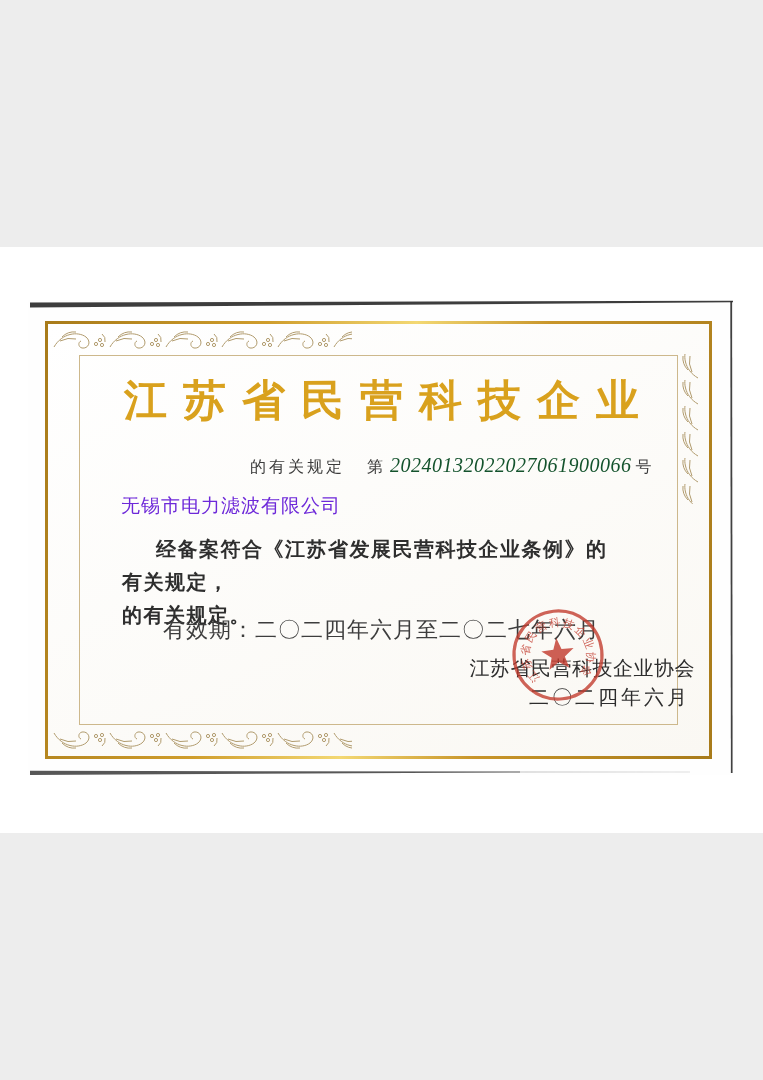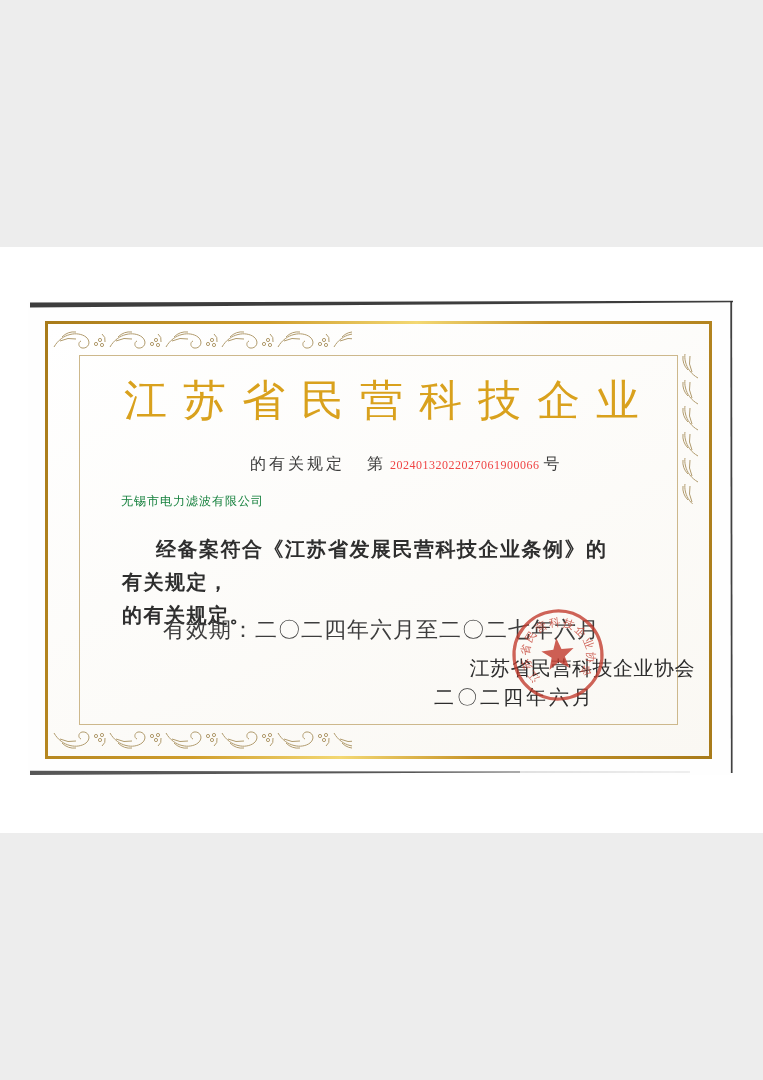--- a/index.html
+++ b/index.html
@@ -37,7 +37,7 @@
 
   .cert-title{
     position:absolute;left:0;top:372px;width:763px;text-align:center;
-    font-size:43px;font-weight:normal;color:#d9a11d;letter-spacing:16px;
+    font-size:43px;font-weight:bold;color:#d9a11d;letter-spacing:16px;
     text-indent:16px;white-space:nowrap;
     font-family:"DejaVu Serif","Liberation Serif",serif;
   }

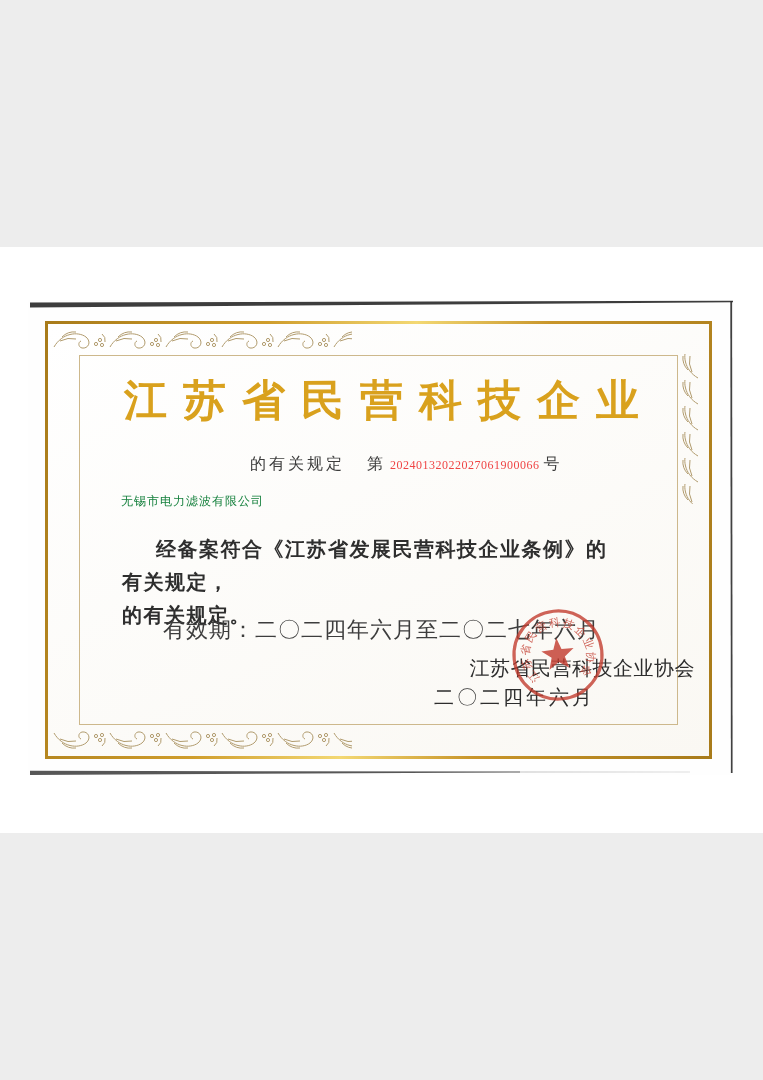--- a/index.html
+++ b/index.html
@@ -47,7 +47,7 @@
   }
   .cert-no-line .zh{letter-spacing:3px;}
   .cert-no-line .gap{display:inline-block;width:22px;}
-  .cert-no-line .num{font-size:12px;letter-spacing:0.5px;color:#ef4444;padding:0 4px;}
+  .cert-no-line .num{font-size:20px;letter-spacing:0.5px;color:#14532d;padding:0 4px;font-style:italic;}
   .company-name{
     position:absolute;left:121px;top:493px;font-size:12px;color:#15803d;
     letter-spacing:1px;white-space:nowrap;

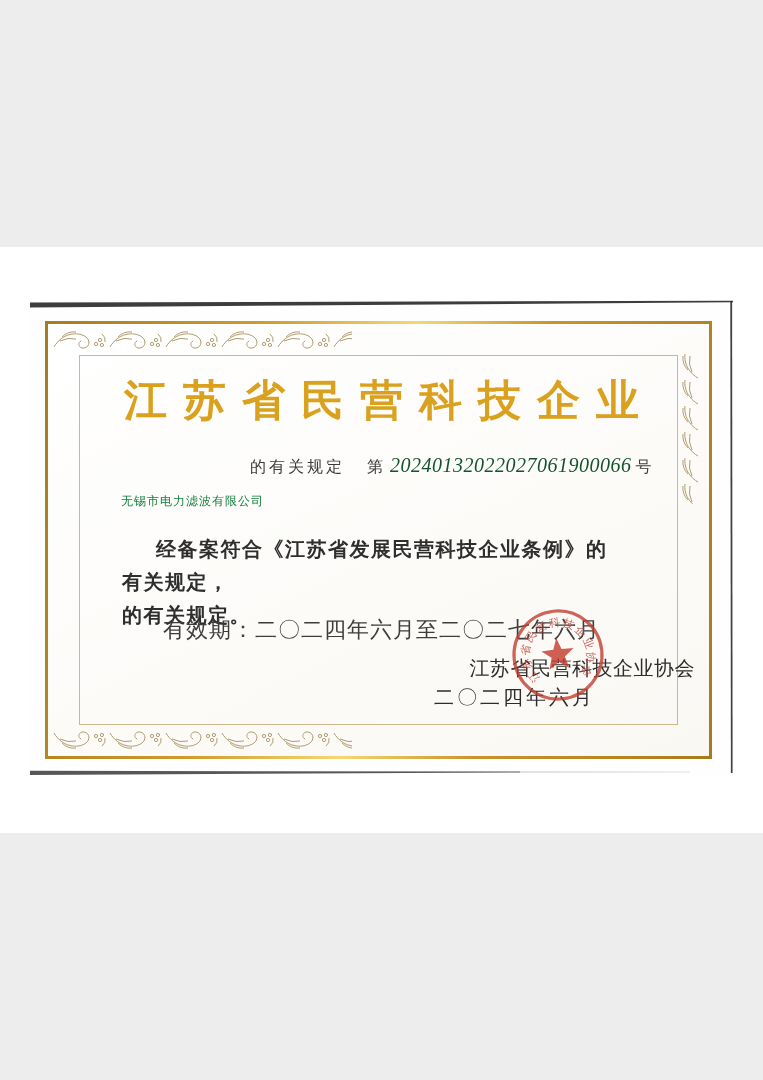--- a/index.html
+++ b/index.html
@@ -49,7 +49,7 @@
   .cert-no-line .gap{display:inline-block;width:22px;}
   .cert-no-line .num{font-size:20px;letter-spacing:0.5px;color:#14532d;padding:0 4px;font-style:italic;}
   .company-name{
-    position:absolute;left:121px;top:493px;font-size:12px;color:#15803d;
+    position:absolute;left:121px;top:493px;font-size:19px;color:#6d28d9;
     letter-spacing:1px;white-space:nowrap;
   }
   .body-par{position:absolute;left:122px;top:533px;width:500px;

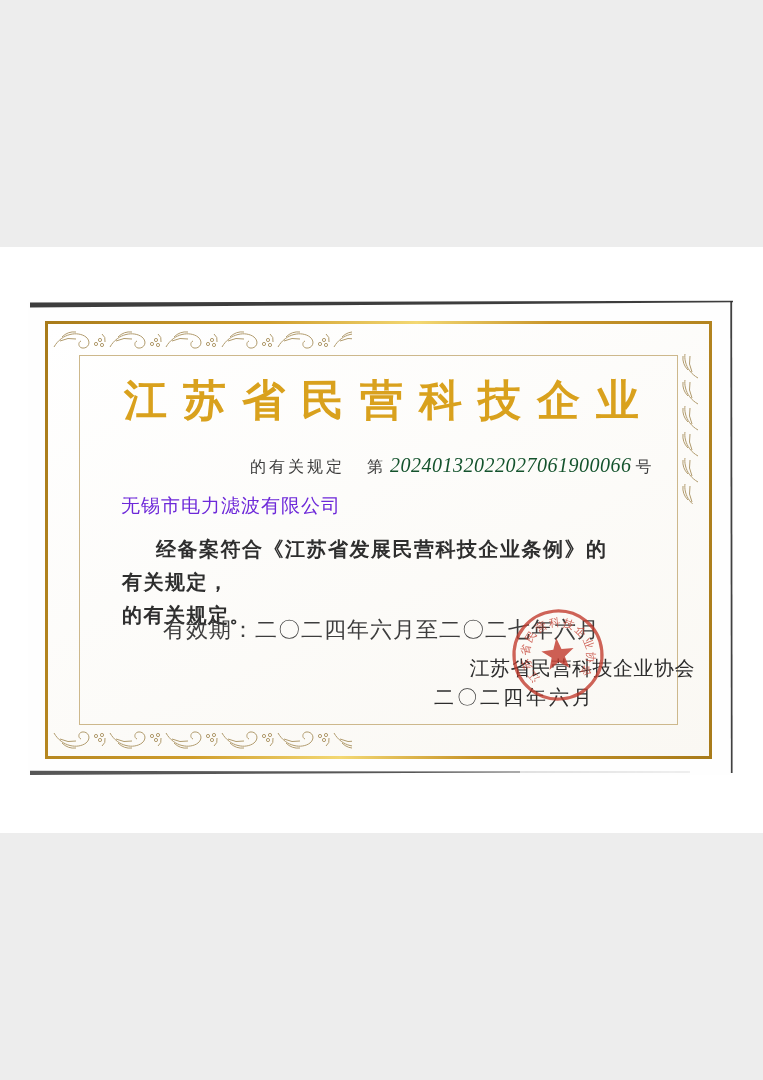--- a/index.html
+++ b/index.html
@@ -64,7 +64,7 @@
     font-size:20px;font-weight:400;color:#2d2d2d;letter-spacing:0.5px;white-space:nowrap;
   }
   .date-line{
-    position:absolute;left:434px;top:684px;width:280px;text-align:left;
+    position:absolute;left:410px;top:684px;width:280px;text-align:right;
     font-size:20px;color:#2d2d2d;letter-spacing:3px;white-space:nowrap;
   }
   .seal-box{position:absolute;left:508px;top:605px;width:100px;height:100px;

